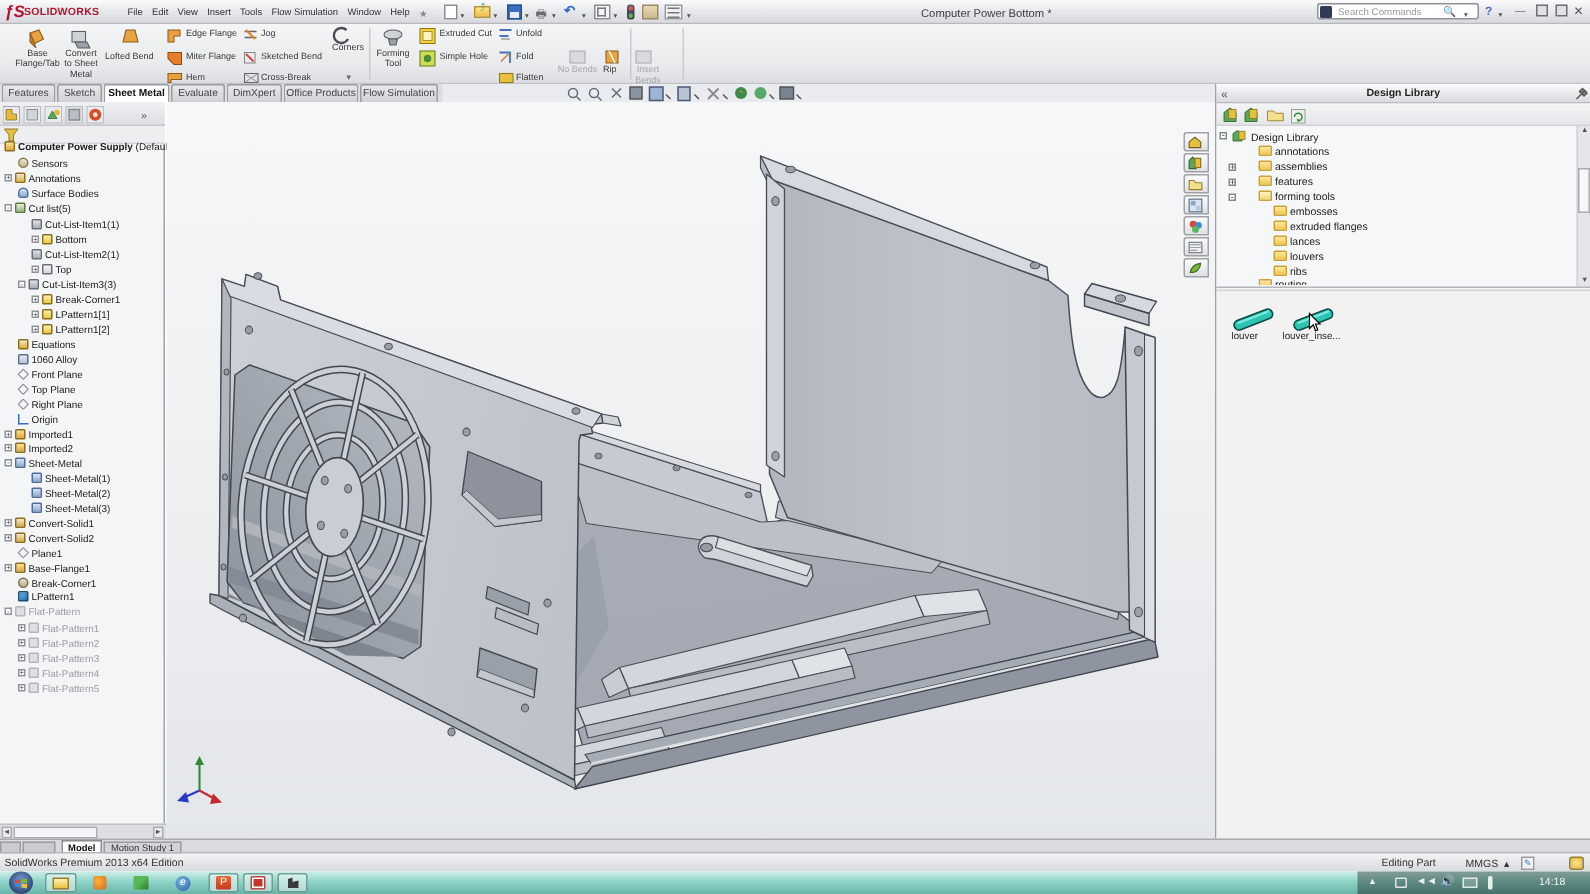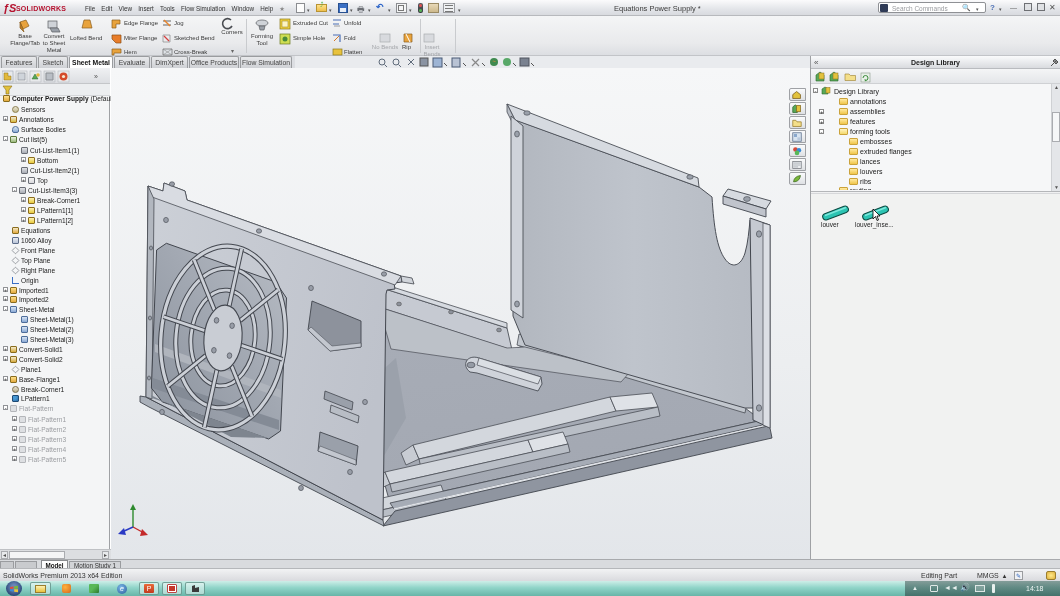--- a/index.html
+++ b/index.html
@@ -79,7 +79,7 @@
  <div class="abs" style="left:445px;top:11px;width:8px;height:1px;background:#777;"></div>
  <div class="abs" style="left:458px;top:7px;font-size:5px;color:#555;">▾</div>
 
- <div class="abs" style="left:614px;top:4px;font-size:7.5px;color:#3c3c3c;">Equations Power Supply *</div>
+ <div class="abs" style="left:614px;top:4px;font-size:7.5px;color:#3c3c3c;">Computer Power Bottom *</div>
 
  <div class="abs" style="left:878px;top:2px;width:108px;height:11px;background:#fff;border:1px solid #8f9195;border-radius:2px;"></div>
  <div class="abs" style="left:880px;top:3.5px;width:8px;height:8px;background:#2f3b57;border-radius:1px;"></div>

